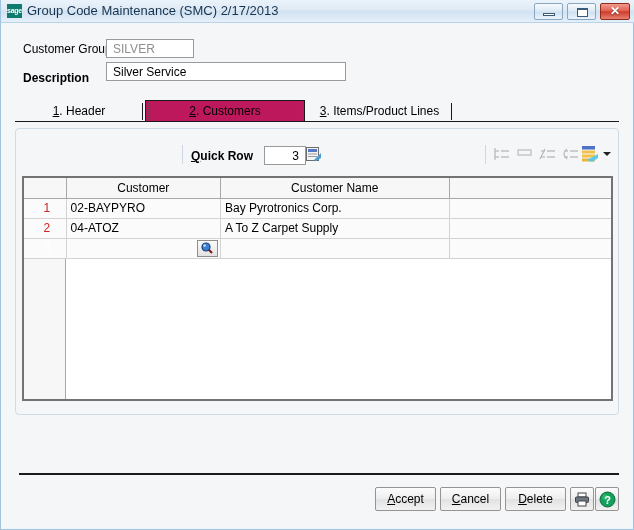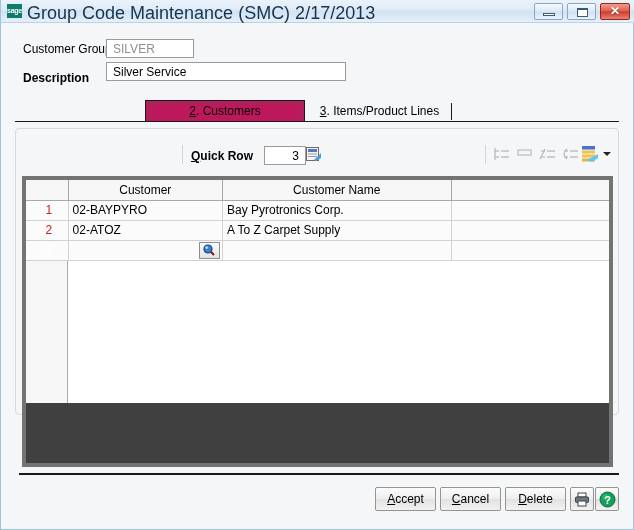--- a/index.html
+++ b/index.html
@@ -52,7 +52,7 @@
   #title-text {
     position: absolute;
     left: 26px; top: 3px;
-    font-size: 18px;
+    font-size: 13px;
     color: #16344f;
     white-space: nowrap;
   }

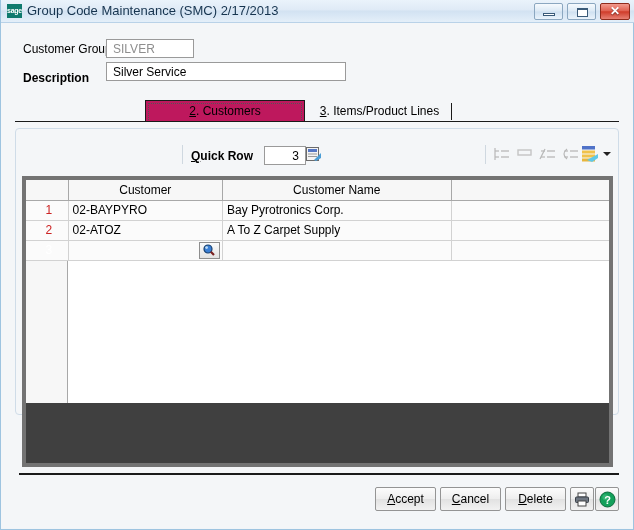--- a/index.html
+++ b/index.html
@@ -404,6 +404,10 @@
     <input class="txtbox" style="left: 105px; top: 39px; width: 240px;" value="Silver Service">
 
     <div id="tabstrip">
+      <div class="tab" id="tab-0">
+        <u class="mn">1</u><span>. Header</span>
+        <span class="sep"></span>
+      </div>
       <div class="tab" id="tab-1">
         <u class="mn">2</u><span>. Customers</span>
         <span class="focus"></span>

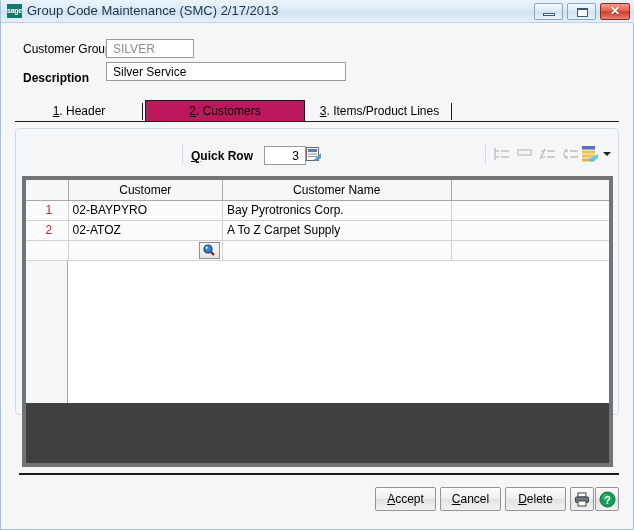--- a/index.html
+++ b/index.html
@@ -237,9 +237,9 @@
   #grid {
     position: absolute;
     left: 21px; top: 153px;
-    width: 591px; height: 291px;
-    box-sizing: border-box;
-    border: 4px solid #737373;
+    width: 591px; height: 225px;
+    box-sizing: border-box;
+    border: 2px solid #737373;
     background: #404040;
     overflow: hidden;
   }

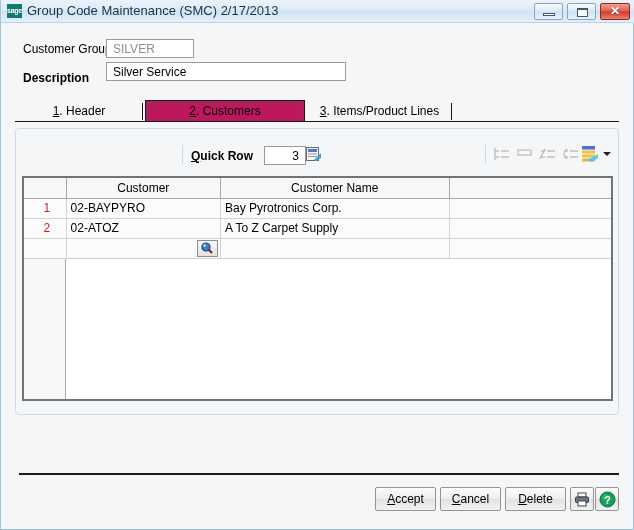--- a/index.html
+++ b/index.html
@@ -506,7 +506,7 @@
           </tr>
           <tr>
             <td class="num">2</td>
-            <td class="cust">02-ATOZ</td>
+            <td class="cust">04-ATOZ</td>
             <td>A To Z Carpet Supply</td>
             <td class="pad"></td>
           </tr>

